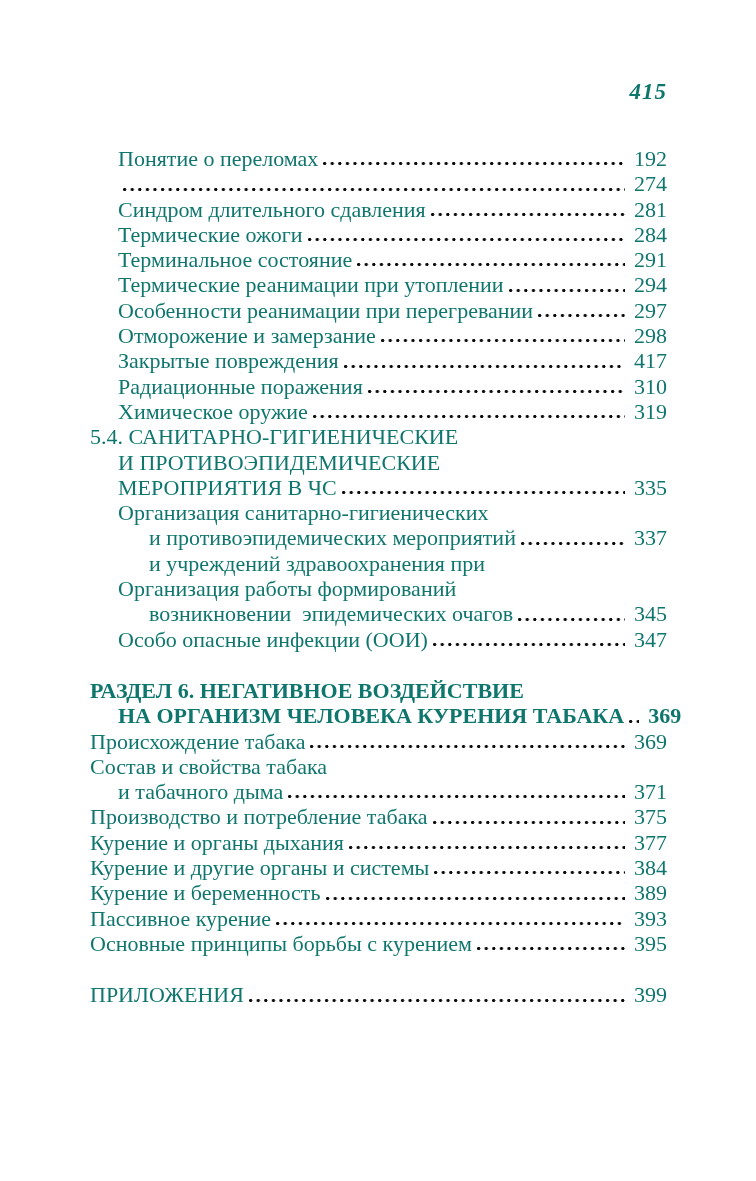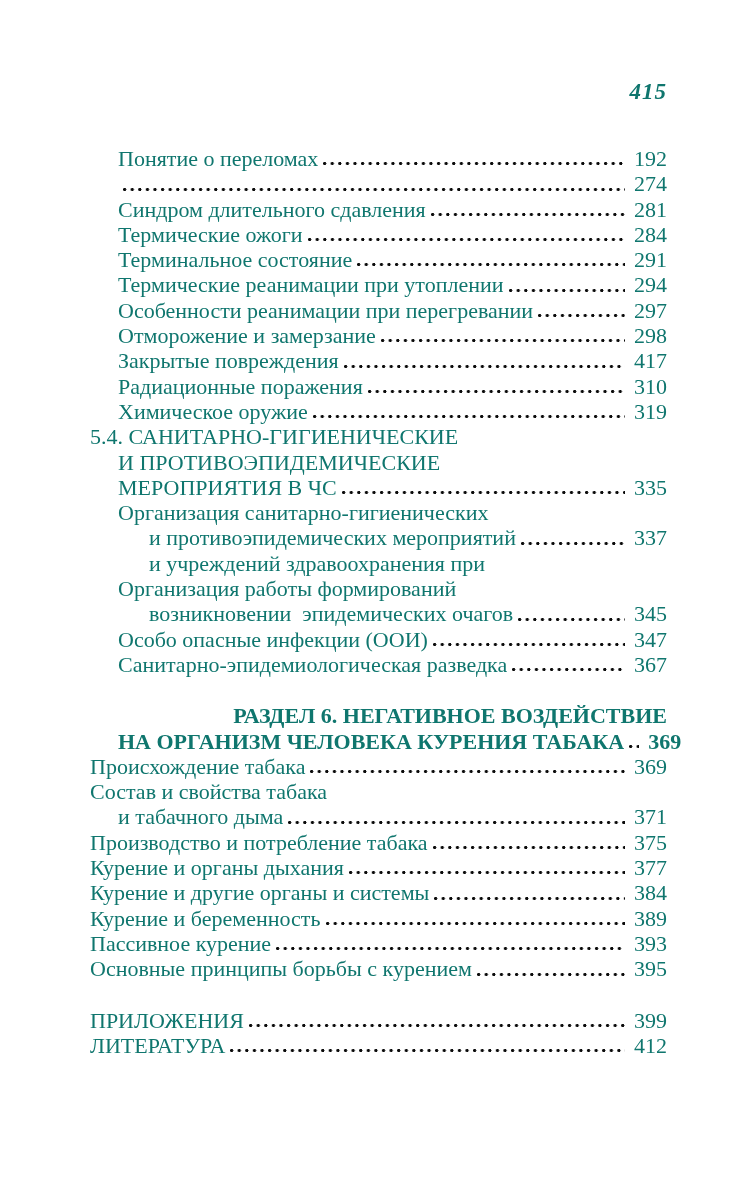--- a/index.html
+++ b/index.html
@@ -149,11 +149,6 @@
         <span class="dots"></span>
         <span class="pg">347</span>
       </div>
-      <div class="row indent1">
-        <span class="t">Санитарно-эпидемиологическая разведка</span>
-        <span class="dots"></span>
-        <span class="pg">367</span>
-      </div>
       <div class="row indent0 bold gap">
         <span class="t">РАЗДЕЛ 6. НЕГАТИВНОЕ ВОЗДЕЙСТВИЕ</span>
       </div>

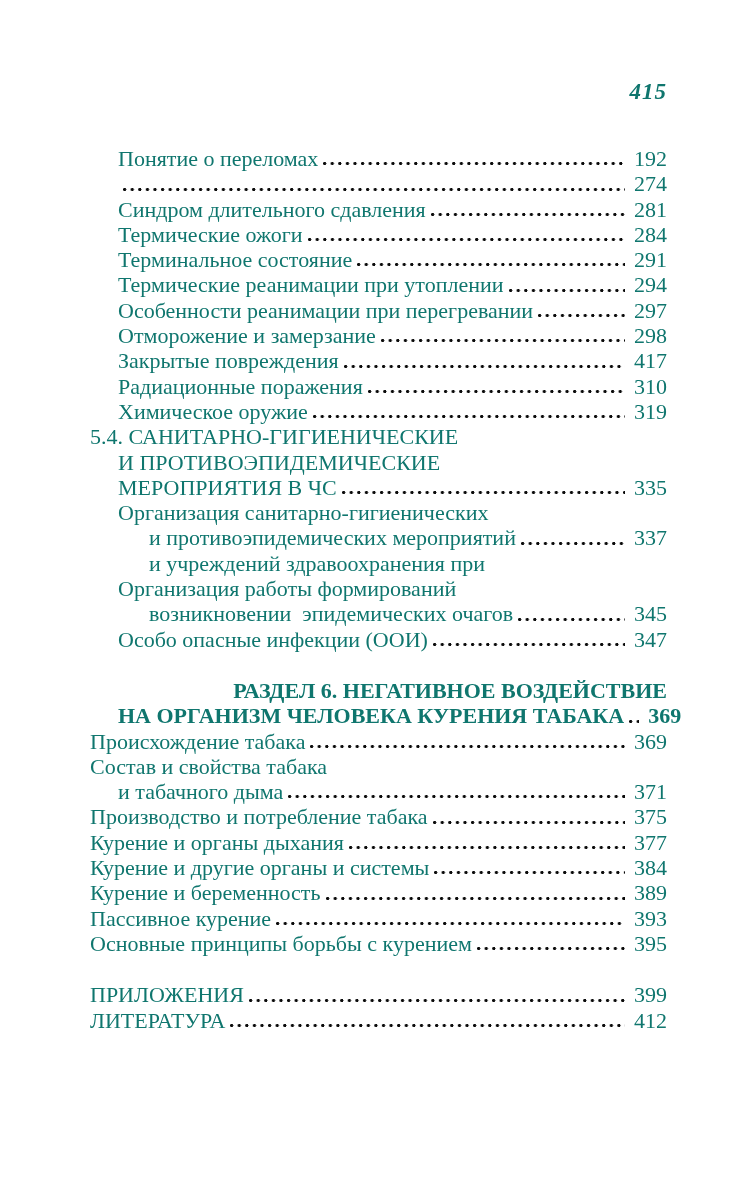--- a/index.html
+++ b/index.html
@@ -36,7 +36,7 @@
   .indent1 { padding-left: 28px; }
   .indent2 { padding-left: 59px; }
   .bold { font-weight: 700; }
-  .gap { margin-top: 26px; justify-content: flex-end; }
+  .gap { margin-top: 26px; }
   .t { white-space: pre; }
   .dots {
     flex: 1 1 auto;

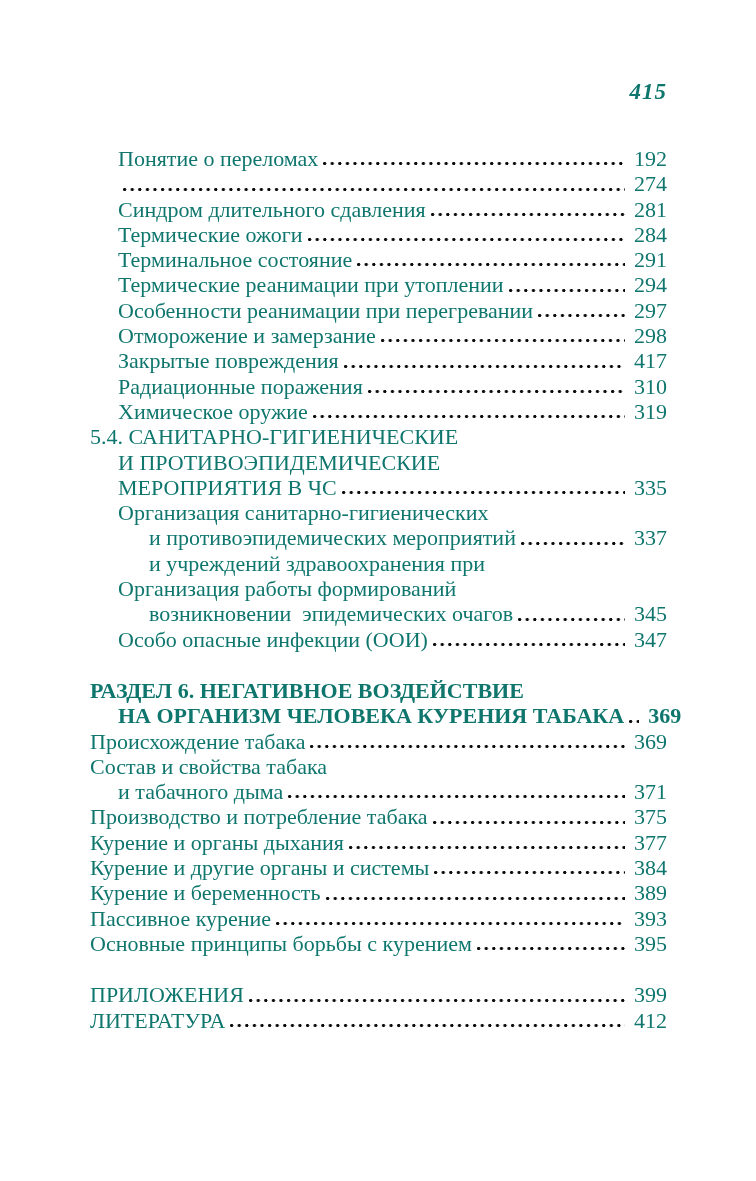--- a/index.html
+++ b/index.html
@@ -205,11 +205,6 @@
         <span class="dots"></span>
         <span class="pg">399</span>
       </div>
-      <div class="row indent0">
-        <span class="t">ЛИТЕРАТУРА</span>
-        <span class="dots"></span>
-        <span class="pg">412</span>
-      </div>
     </div>
 </div>
 

